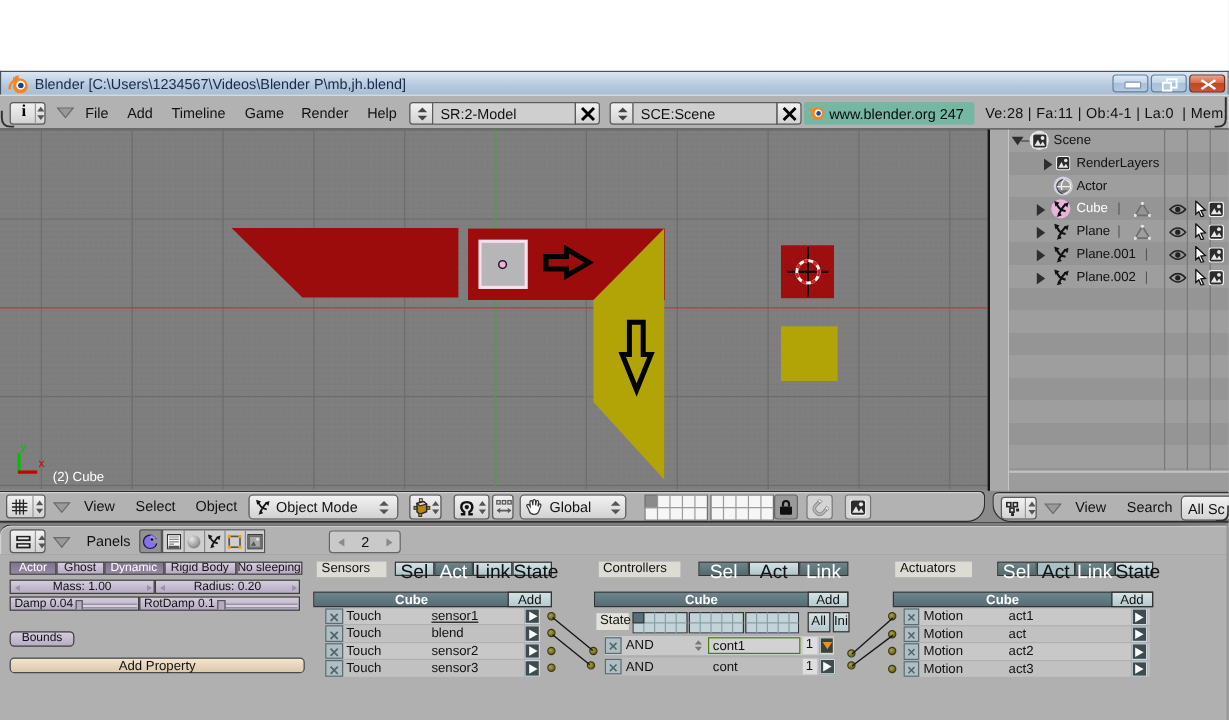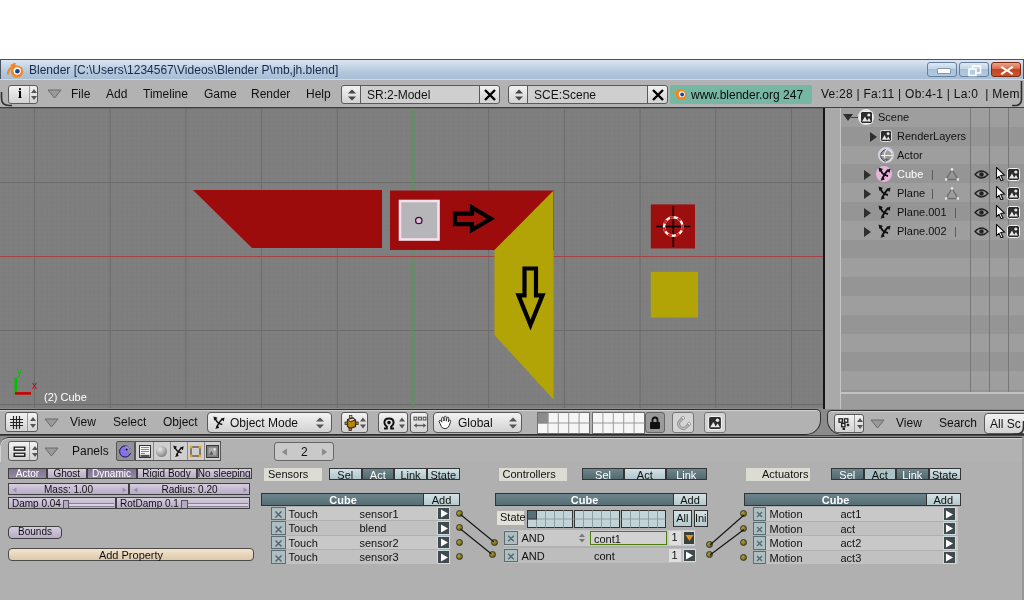--- a/index.html
+++ b/index.html
@@ -30,7 +30,7 @@
 
 .lavbtn{position:absolute;background:linear-gradient(180deg,#d5cddd,#b7abc6);border:1px solid #3f3f3f;box-sizing:border-box;font-size:10px;line-height:9px;color:#111;text-align:center;white-space:nowrap;overflow:hidden;}
 .lavbtn.pressed{background:linear-gradient(180deg,#7f7490,#9488a5);color:#fff;}
-.tbtn{position:absolute;border:1px solid #343434;box-sizing:border-box;font-size:11px;text-align:center;}
+.tbtn{position:absolute;border:1px solid #343434;box-sizing:border-box;font-size:16px;text-align:center;}
 .tbtn.light{background:linear-gradient(180deg,#d3e1e4,#b0c6cb);color:#111;}
 .tbtn.dark{background:linear-gradient(180deg,#6d858b,#53696e);color:#fff;}
 .label{position:absolute;background:#dcdcd4;color:#111;font-size:11px;}

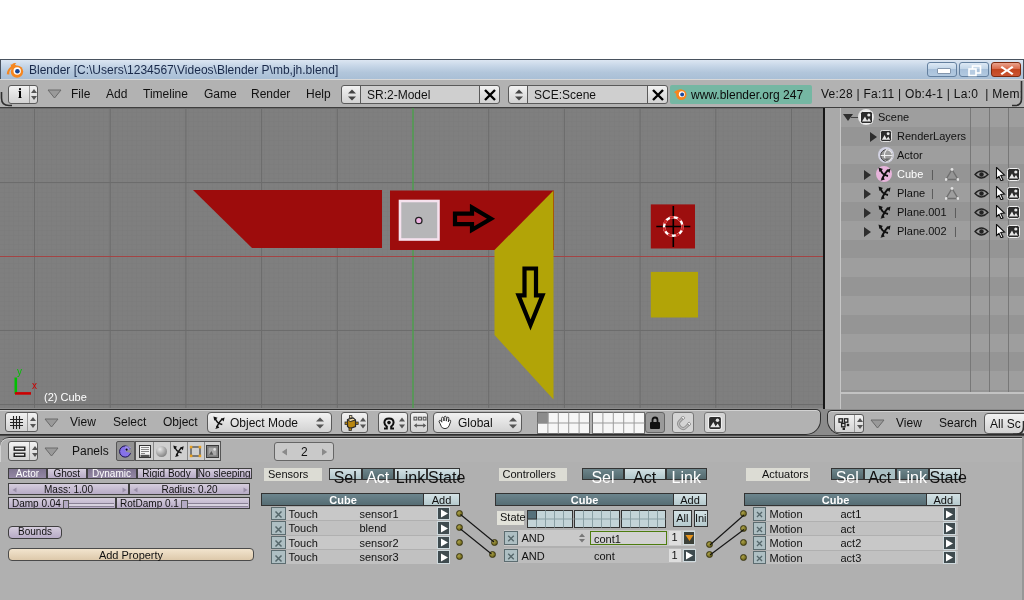--- a/index.html
+++ b/index.html
@@ -731,7 +731,7 @@
       <div class="dot" style="left:705.75px;top:78.75px;"></div>
       <div class="dot" style="left:705.75px;top:88.75px;"></div>
 
-      <div class="label" style="left:746px;top:5.5px;width:64px;height:13px;"><span style="padding-left:16px;">Actuators</span></div>
+      <div class="label" style="left:746px;top:5.5px;width:64px;height:13px;"><span style="padding-left:4px;">Actuators</span></div>
       <div class="tbtn dark" style="left:831px;top:5.5px;width:32.5px;height:12.5px;">Sel</div>
       <div class="tbtn light" style="left:863.5px;top:5.5px;width:32.5px;height:12.5px;background:#a9c0c4;">Act</div>
       <div class="tbtn dark" style="left:896px;top:5.5px;width:32.5px;height:12.5px;">Link</div>

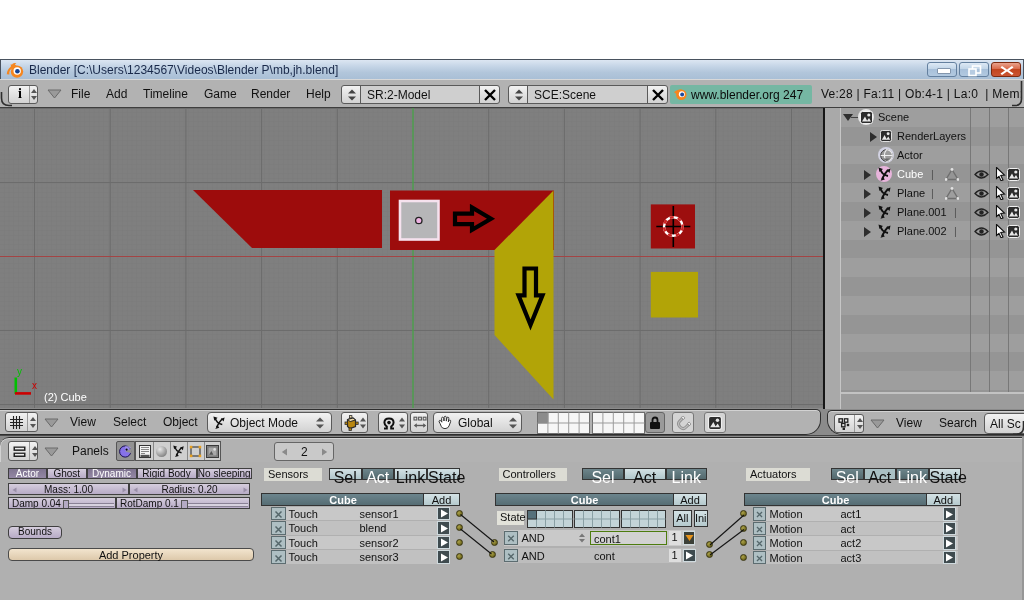--- a/index.html
+++ b/index.html
@@ -606,7 +606,7 @@
 
       <div class="srow" style="left:285.5px;top:44.5px;width:164.5px;height:13.5px;">
           <span class="abs" style="left:3px;top:1px;">Touch</span>
-          <span class="abs" style="left:74px;top:1px;">sensor1</span>
+          <span class="abs" style="left:74px;top:1px;text-decoration:underline;">sensor1</span>
         </div>
       <div class="xbtn" style="left:270.5px;top:44.5px;width:15px;height:13.5px;">
           <svg width="13" height="11" viewBox="0 0 13 11" style="margin:1.5px 0 0 0.5px">

